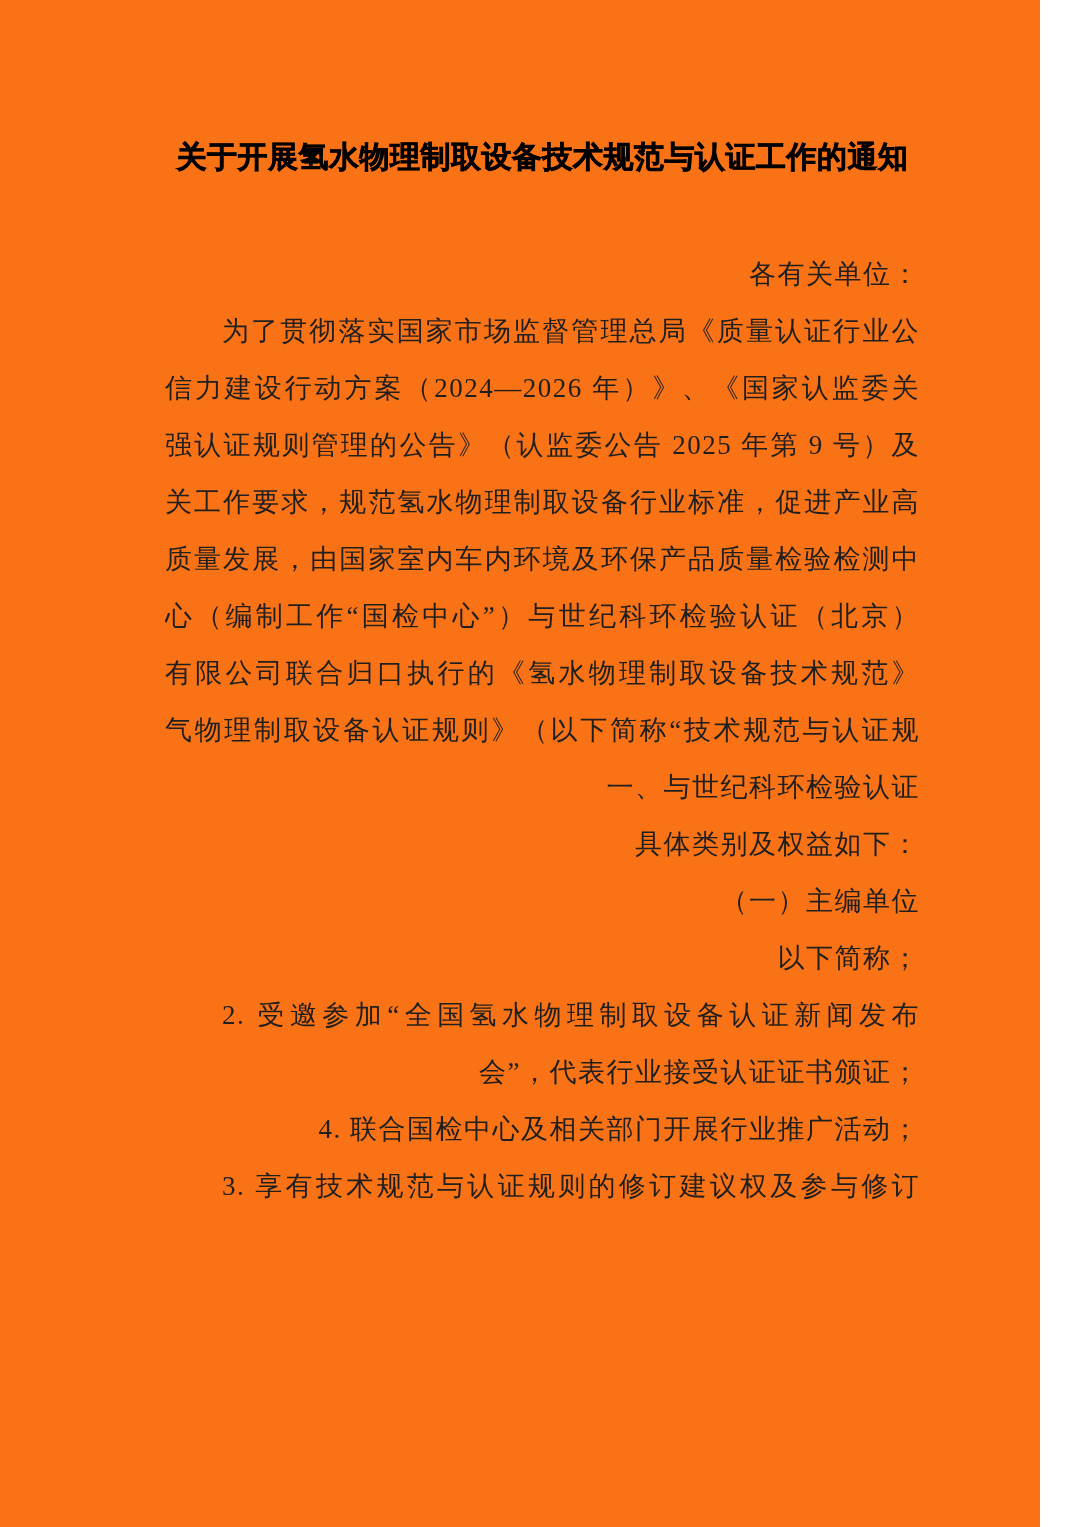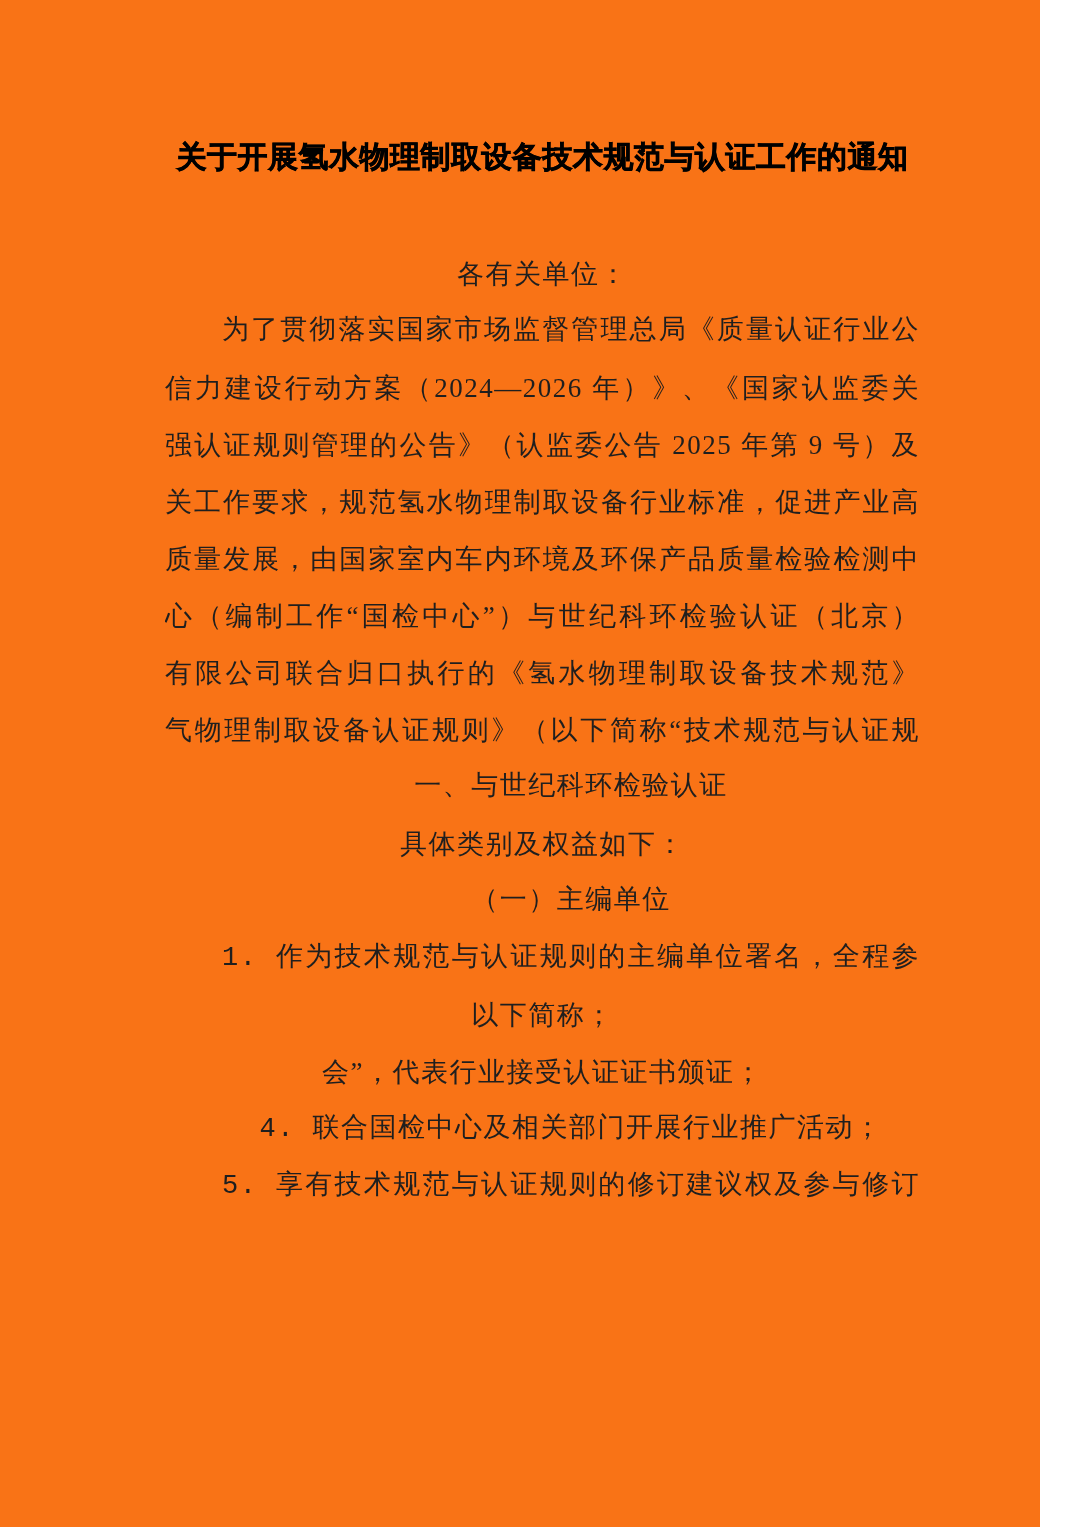--- a/index.html
+++ b/index.html
@@ -43,7 +43,7 @@
     font-size: 27px;
     letter-spacing: 1.5px;
     white-space: nowrap;
-    text-align: center;
+    text-align: right;
   }
   .indent {
     padding-left: 57px;

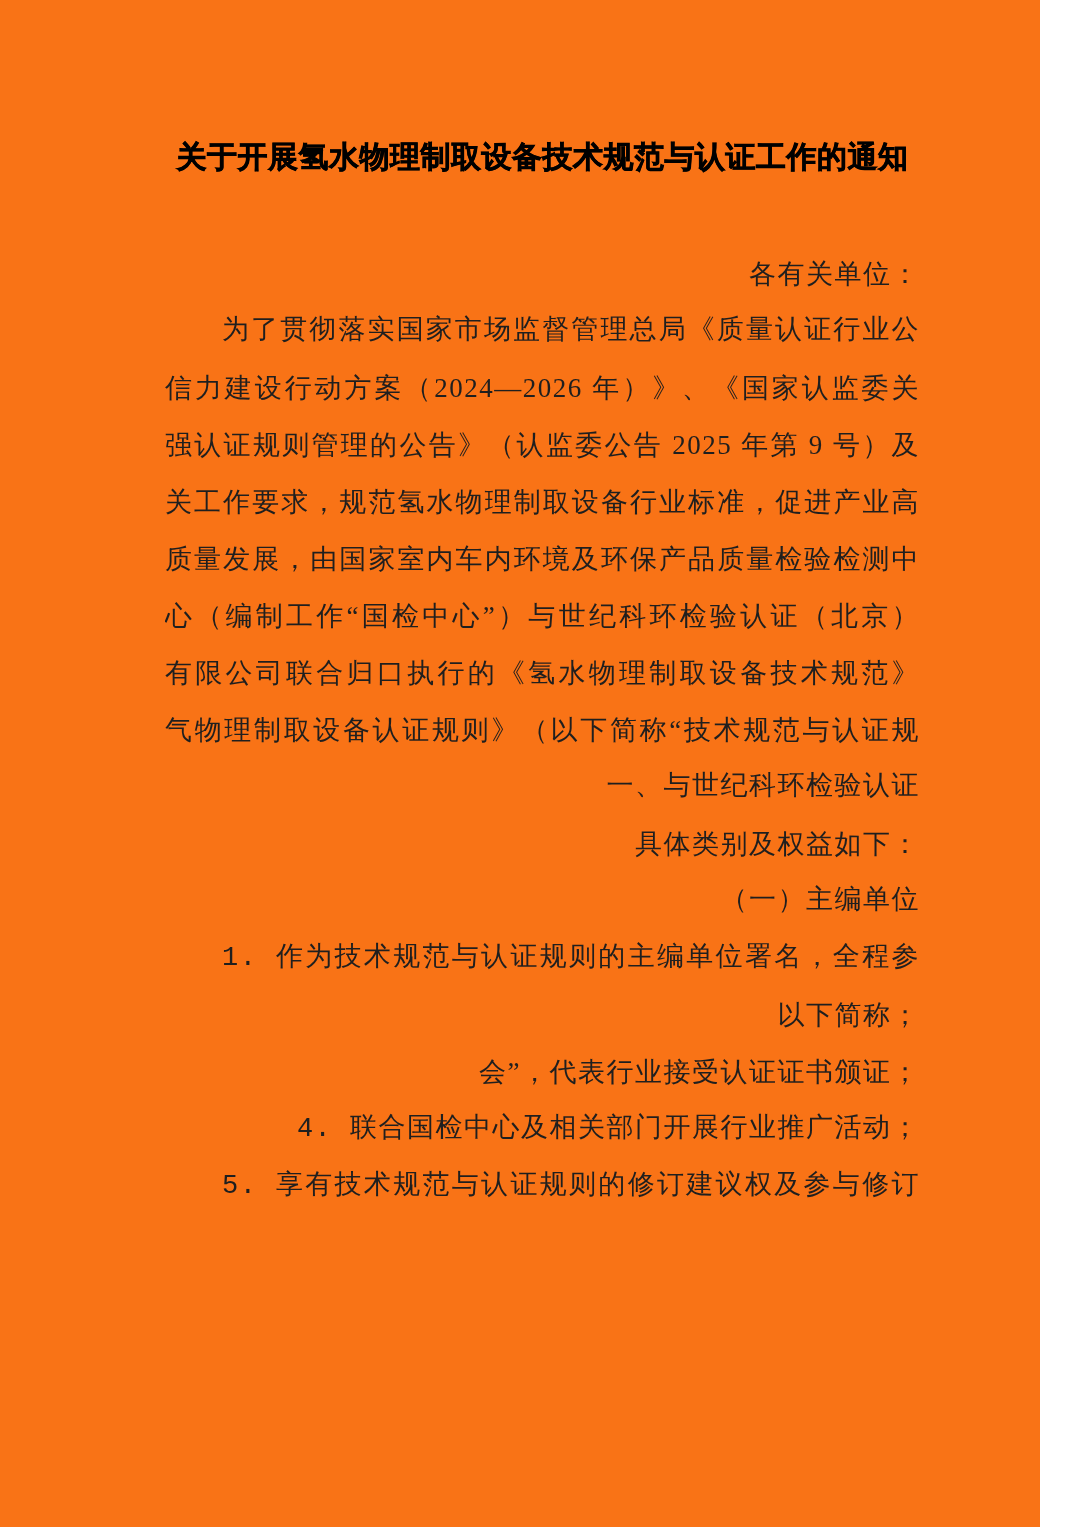--- a/index.html
+++ b/index.html
@@ -47,7 +47,6 @@
   }
   .indent {
     padding-left: 57px;
-    font-family: Liberation Mono, monospace;
   }
   .fill {
     white-space: normal;

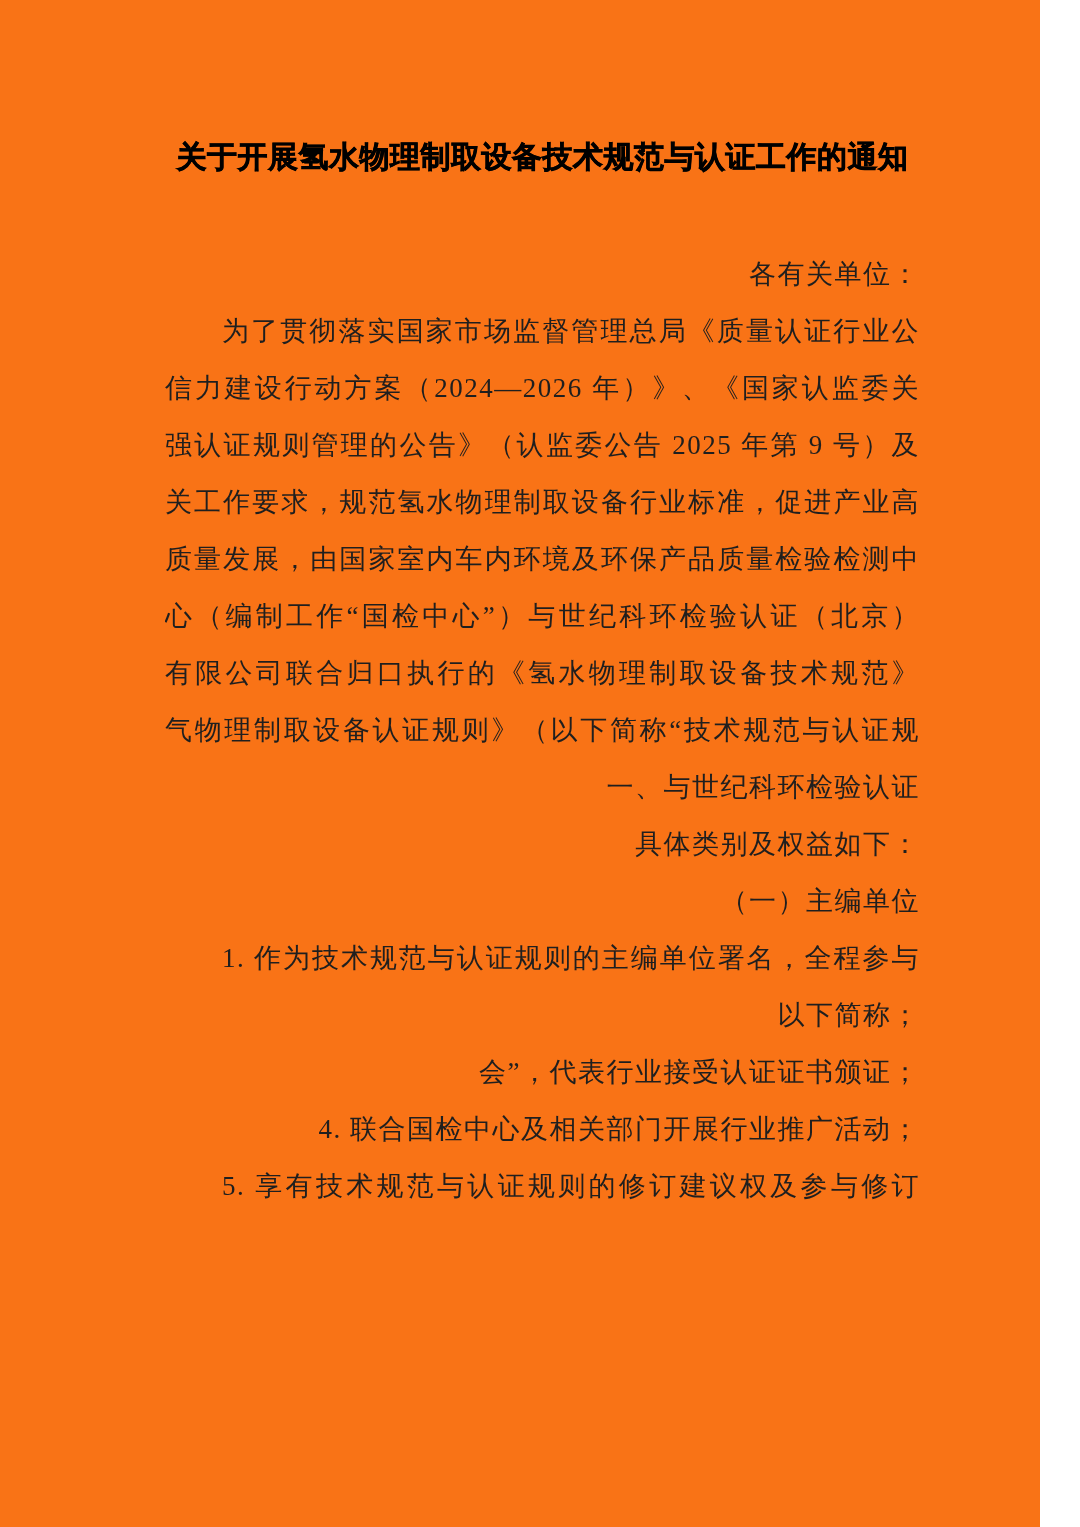--- a/index.html
+++ b/index.html
@@ -74,7 +74,6 @@
     <div class="line indent">一、与世纪科环检验认证</div>
     <div class="line">具体类别及权益如下：</div>
     <div class="line indent">（一）主编单位</div>
-    <div class="line indent fill">1. 作为技术规范与认证规则的主编单位署名，全程参与</div>
     <div class="line">以下简称；</div>
     <div class="line">会”，代表行业接受认证证书颁证；</div>
     <div class="line indent">4. 联合国检中心及相关部门开展行业推广活动；</div>

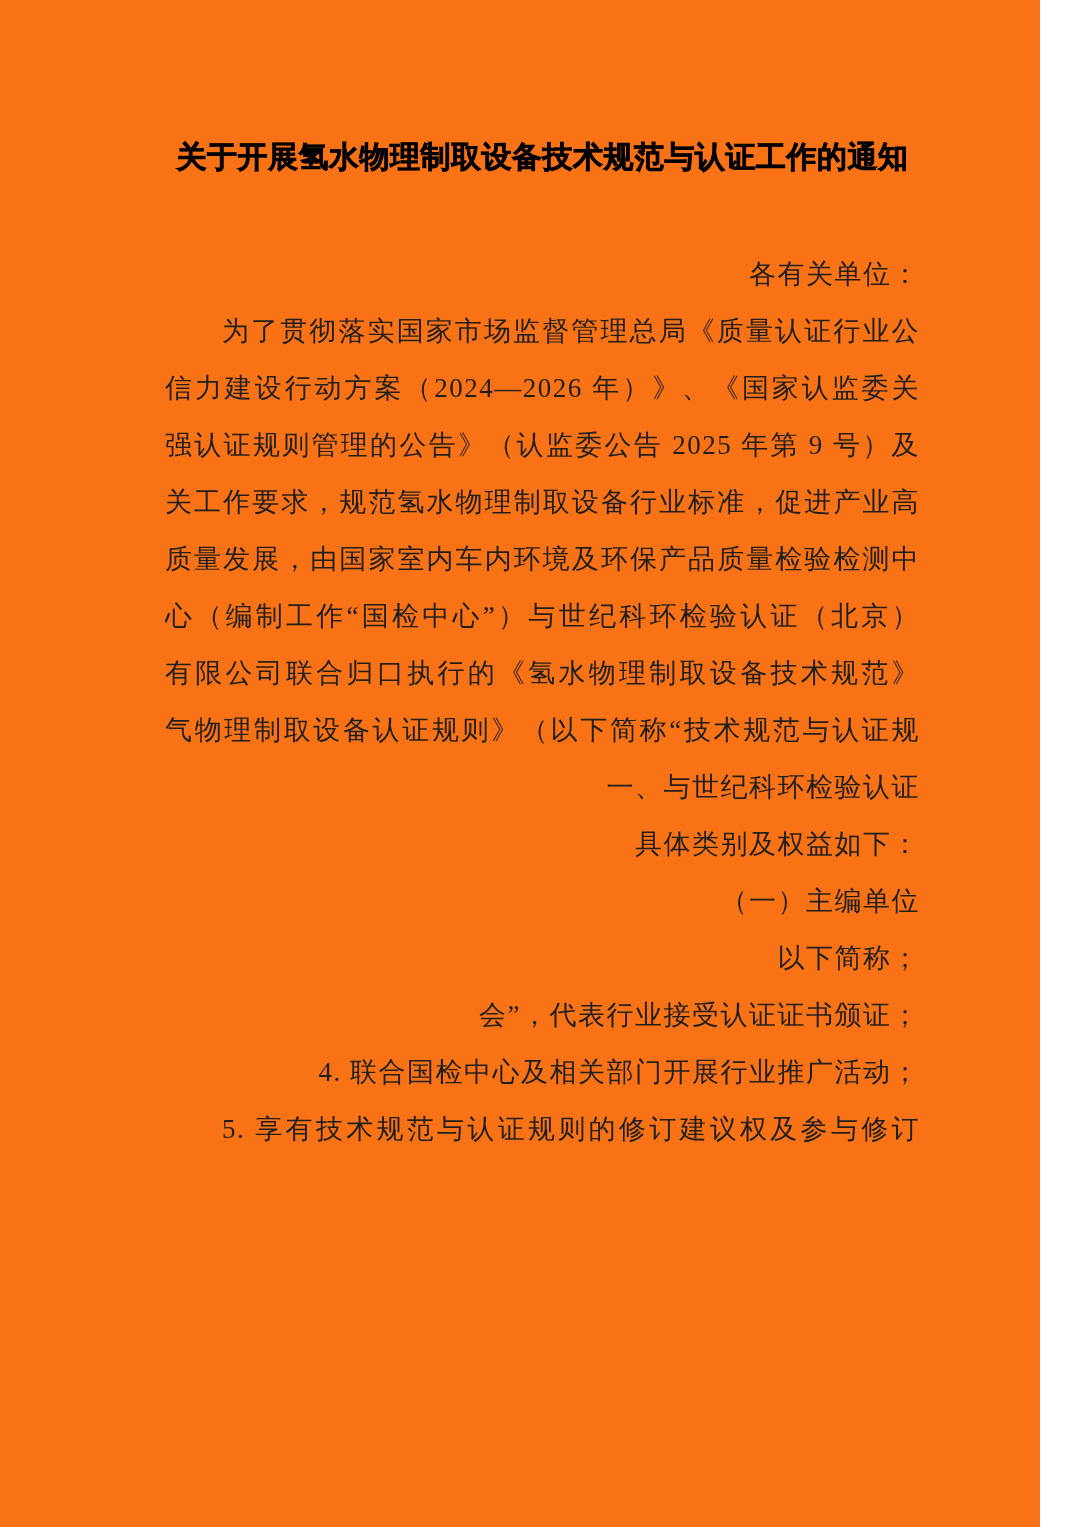--- a/index.html
+++ b/index.html
@@ -75,6 +75,7 @@
     <div class="line">具体类别及权益如下：</div>
     <div class="line indent">（一）主编单位</div>
     <div class="line">以下简称；</div>
+    <div class="line indent fill">2. 受邀参加“全国氢水物理制取设备认证新闻发布</div>
     <div class="line">会”，代表行业接受认证证书颁证；</div>
     <div class="line indent">4. 联合国检中心及相关部门开展行业推广活动；</div>
     <div class="line indent fill">5. 享有技术规范与认证规则的修订建议权及参与修订</div>

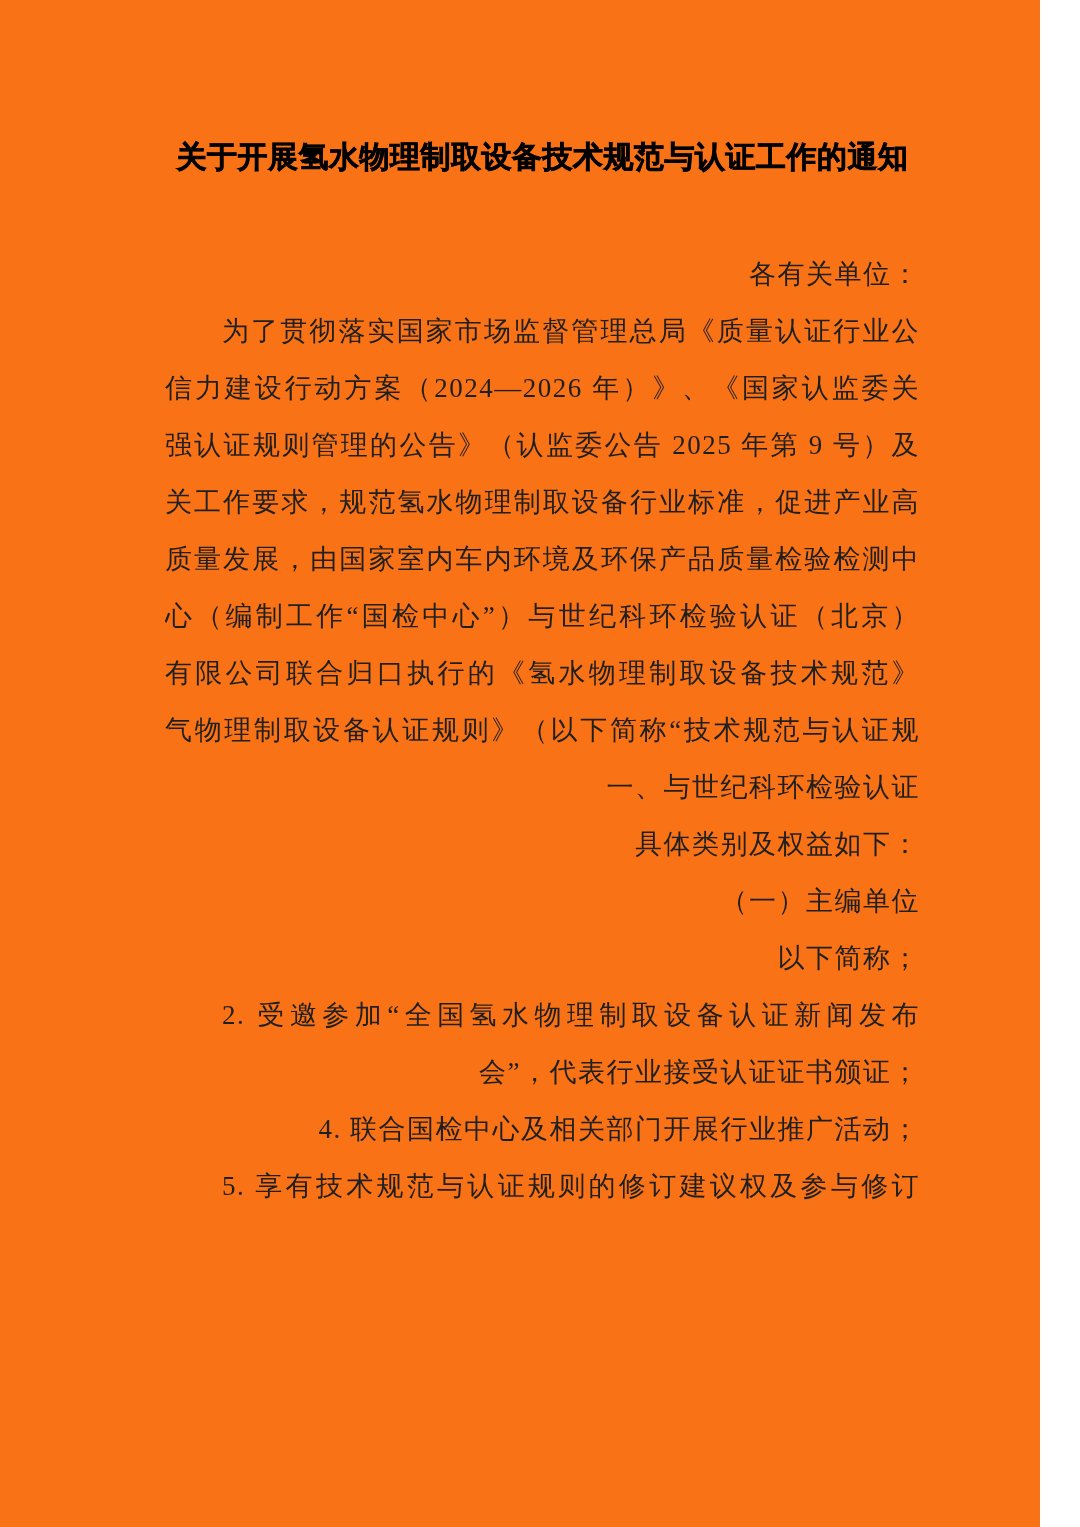--- a/index.html
+++ b/index.html
@@ -78,7 +78,7 @@
     <div class="line indent fill">2. 受邀参加“全国氢水物理制取设备认证新闻发布</div>
     <div class="line">会”，代表行业接受认证证书颁证；</div>
     <div class="line indent">4. 联合国检中心及相关部门开展行业推广活动；</div>
-    <div class="line indent fill">5. 享有技术规范与认证规则的修订建议权及参与修订</div>
+    <div class="line indent fill">3. 享有技术规范与认证规则的修订建议权及参与修订</div>
   </div>
 </div>
 

